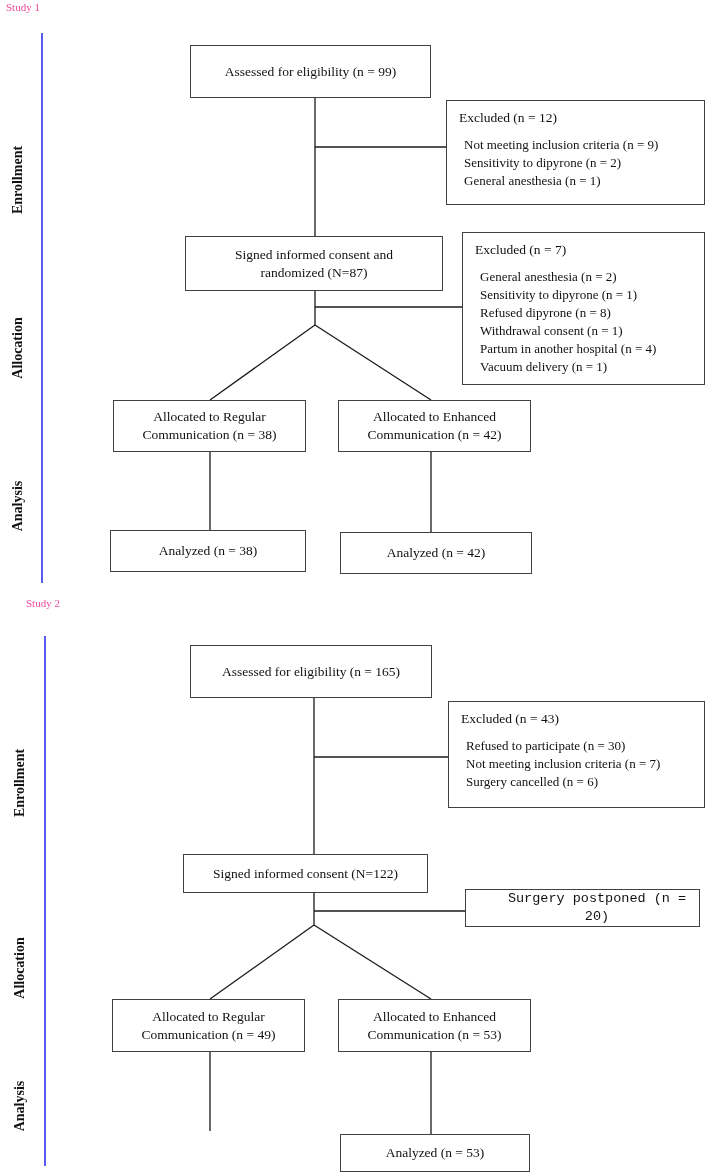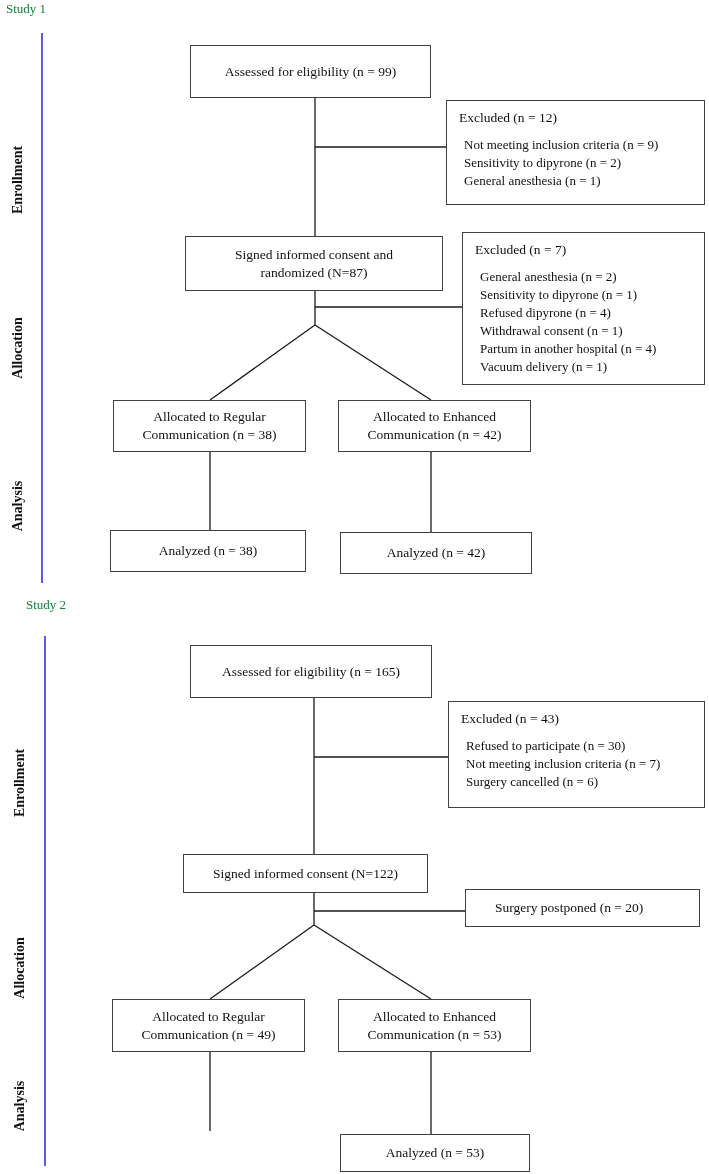--- a/index.html
+++ b/index.html
@@ -13,7 +13,7 @@
   }
   #lines{position:absolute;left:0;top:0;width:709px;height:1174px;}
   .study-title{
-    position:absolute;font-size:13px;color:#15803d;
+    position:absolute;font-size:11px;color:#ec4899;
   }
   .blue-line{
     position:absolute;width:1.6px;background:#5a5af2;

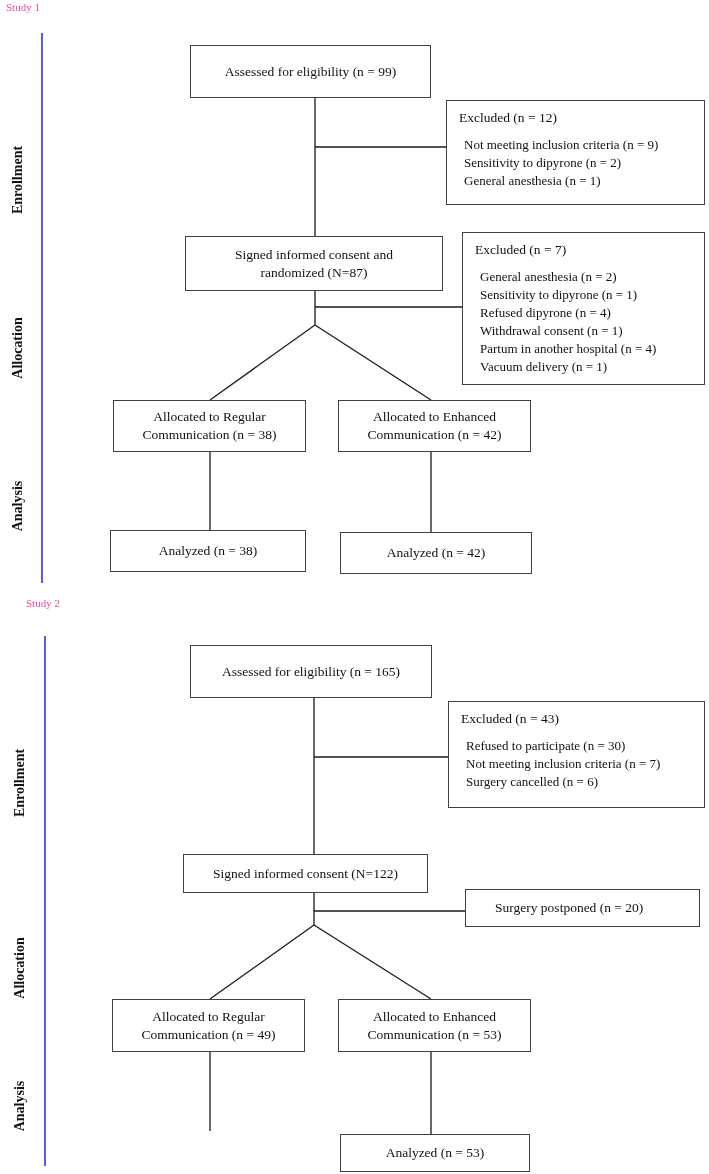--- a/index.html
+++ b/index.html
@@ -95,7 +95,7 @@
     <div class="excl-items">
       <div>General anesthesia (n = 2)</div>
       <div>Sensitivity to dipyrone (n = 1)</div>
-      <div>Refused dipyrone (n = 4)</div>
+      <div>Refused dipyrone (n = 8)</div>
       <div>Withdrawal consent (n = 1)</div>
       <div>Partum in another hospital (n = 4)</div>
       <div>Vacuum delivery (n = 1)</div>

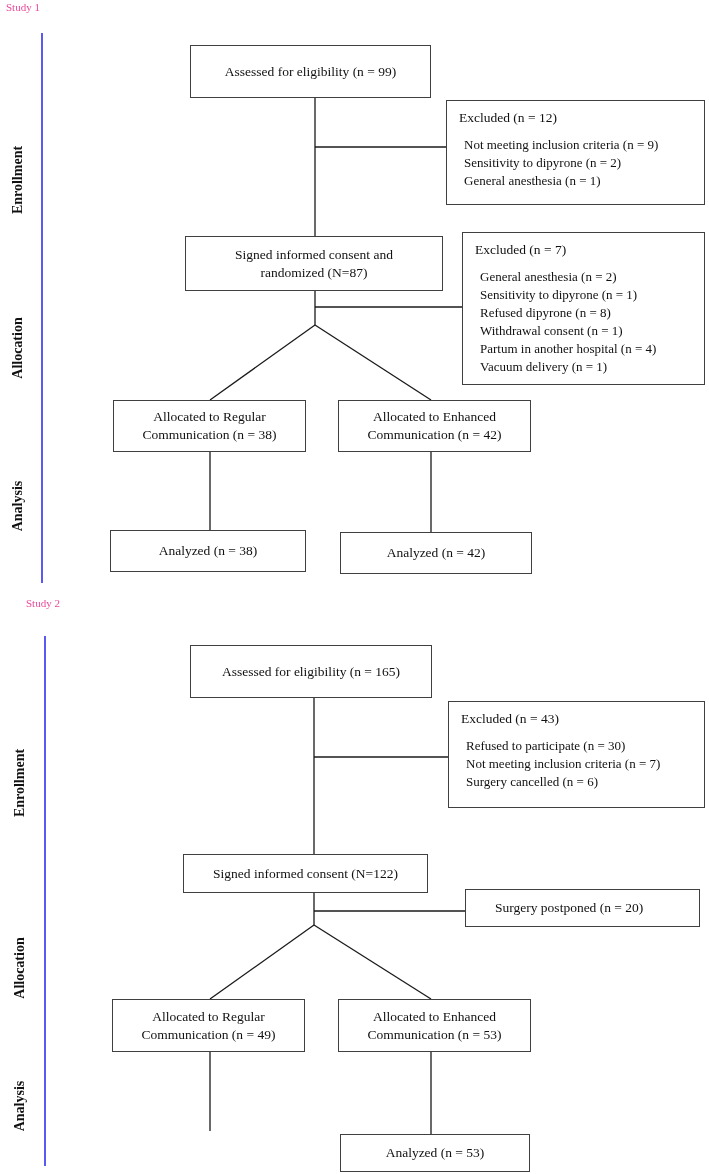--- a/index.html
+++ b/index.html
@@ -34,7 +34,7 @@
   }
   .box.leftflex{
     display:flex;align-items:center;justify-content:flex-start;
-    text-align:center;padding-left:29px;
+    text-align:center;padding-left:29px;font-family:Liberation Mono, monospace;
   }
   .excl-title{padding:8px 6px 0 12px;font-size:13.5px;}
   .excl-items{padding:9px 4px 0 17px;font-size:13px;line-height:1.4;}

